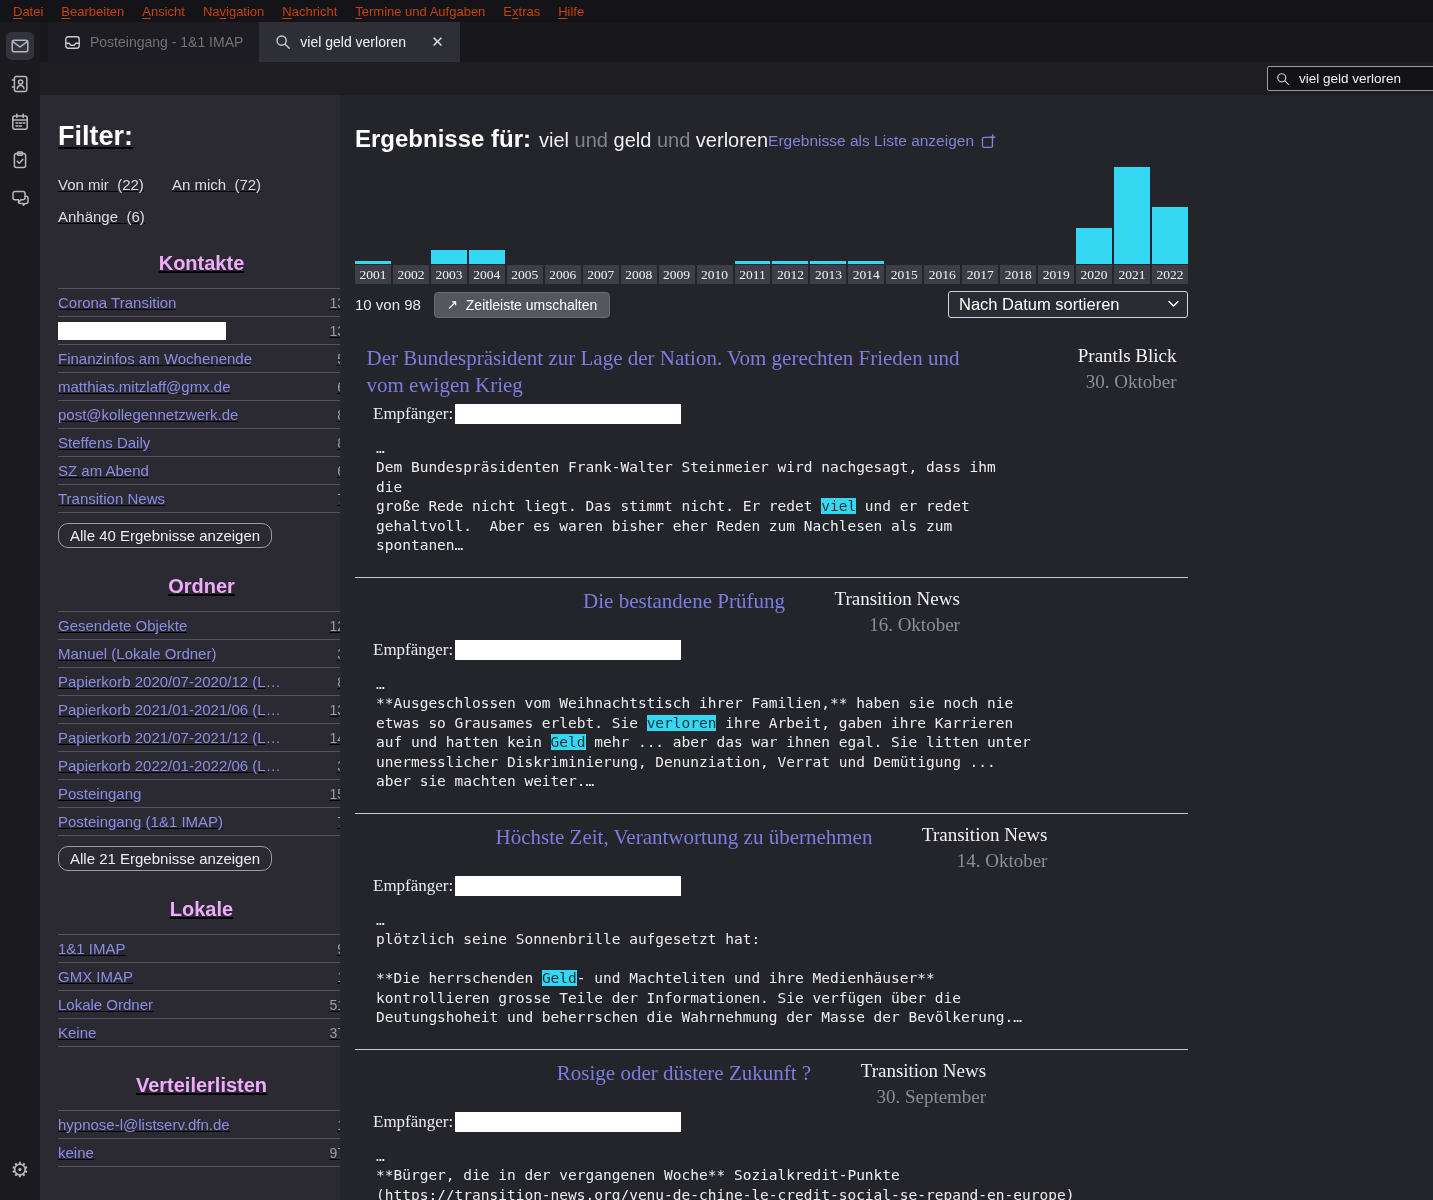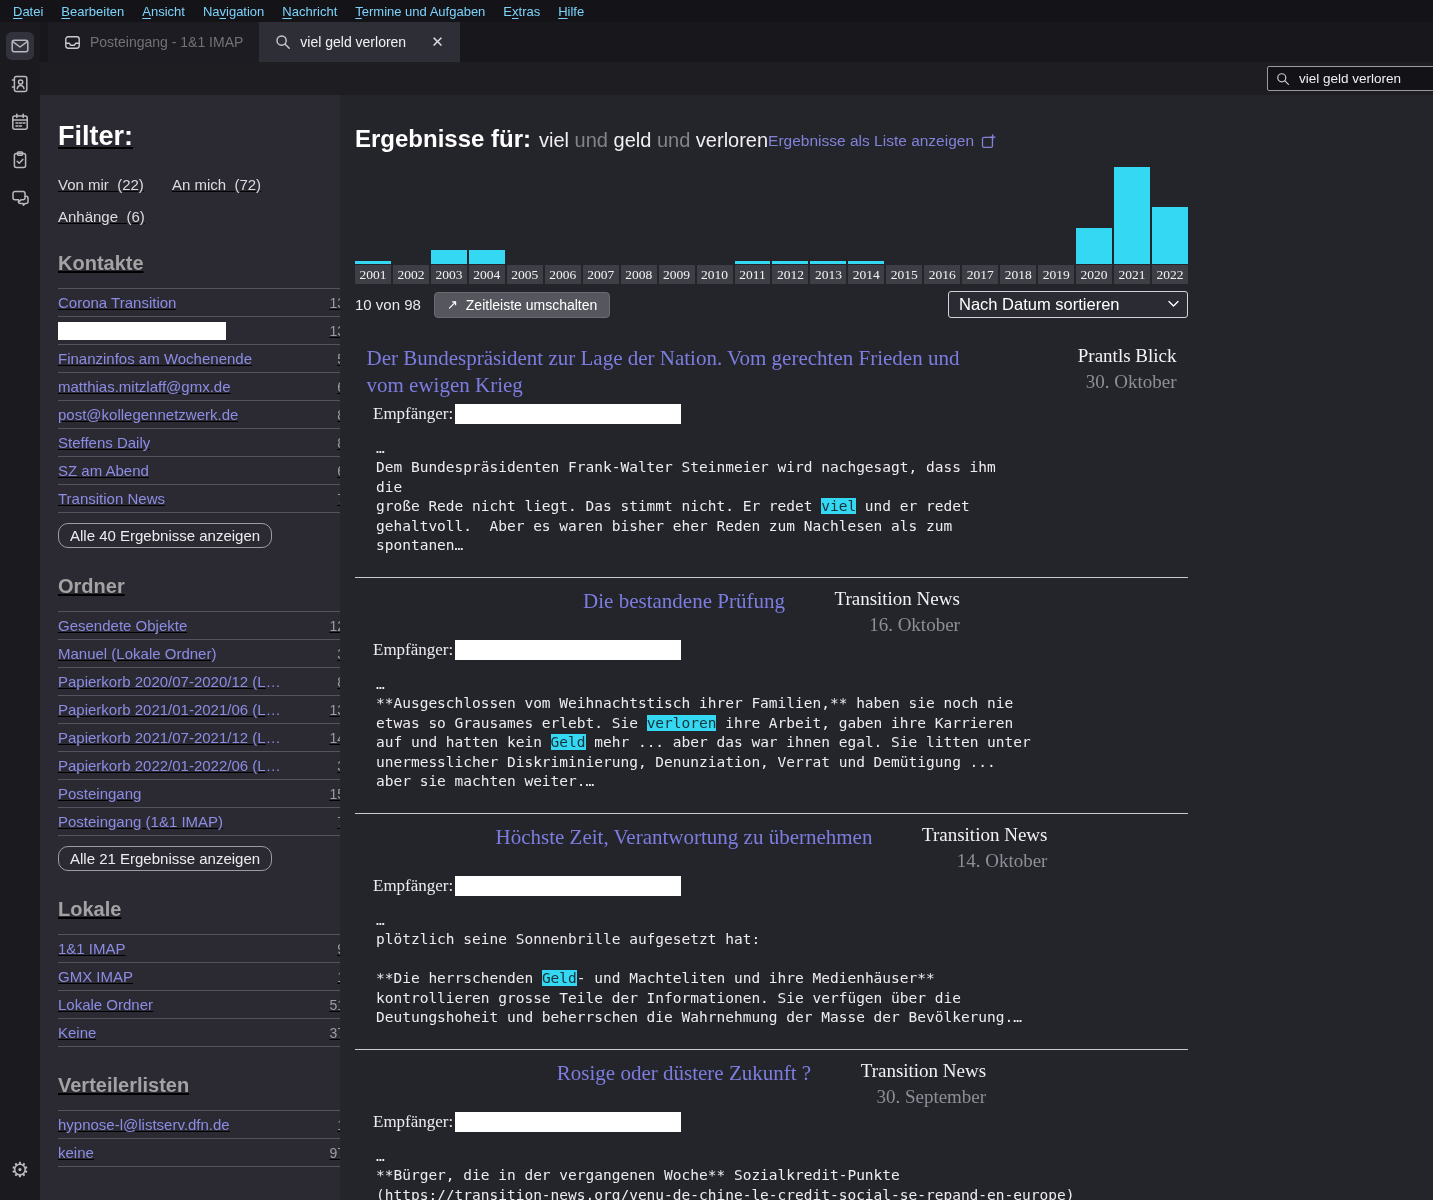--- a/index.html
+++ b/index.html
@@ -13,7 +13,7 @@
   
   .menubar { position:absolute; top:0; left:0; width:100%; height:22px;
     background:#141418; display:flex; align-items:center; padding-left:4px; z-index:6; }
-  .menu-item { color:#7dd3fc; font-size:13px; padding:1px 9px; cursor:default; white-space:nowrap; }
+  .menu-item { color:#c2410c; font-size:13px; padding:1px 9px; cursor:default; white-space:nowrap; }
   .menu-item u { text-underline-offset:2px; }
 
   

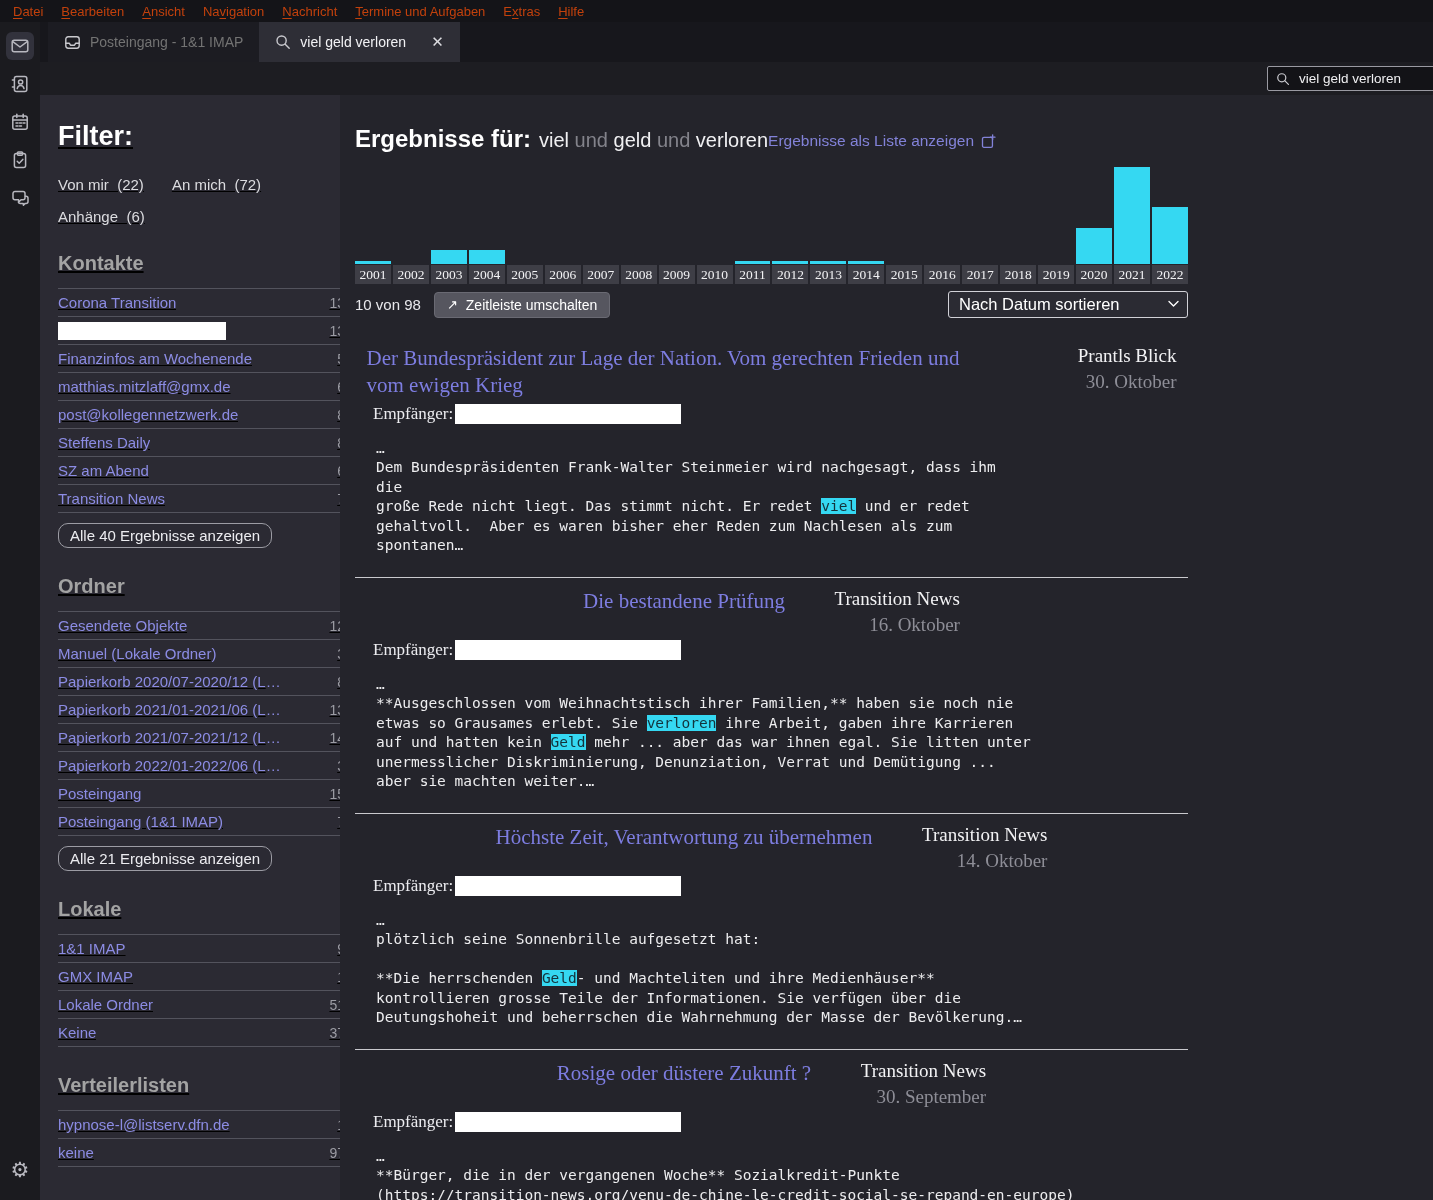--- a/index.html
+++ b/index.html
@@ -49,7 +49,7 @@
   .filter-links { display:flex; flex-wrap:wrap; column-gap:28px; row-gap:15px;
     max-width:252px; margin-bottom:10px; }
   .filter-link { color:#dcdce0; font-size:15px; white-space:pre; cursor:pointer; }
-  .facet-section h2 { font-size:20px; font-weight:bold; color:#a3a3a3; margin:27px 0 13px; }
+  .facet-section h2 { font-size:20px; font-weight:bold; color:#f0abfc; margin:27px 0 13px;text-align:center; }
   .facet-list { border-top:1px solid #53535d; }
   .facet-item { display:flex; justify-content:space-between; align-items:center;
     height:28px; border-bottom:1px solid #53535d; cursor:pointer; }

